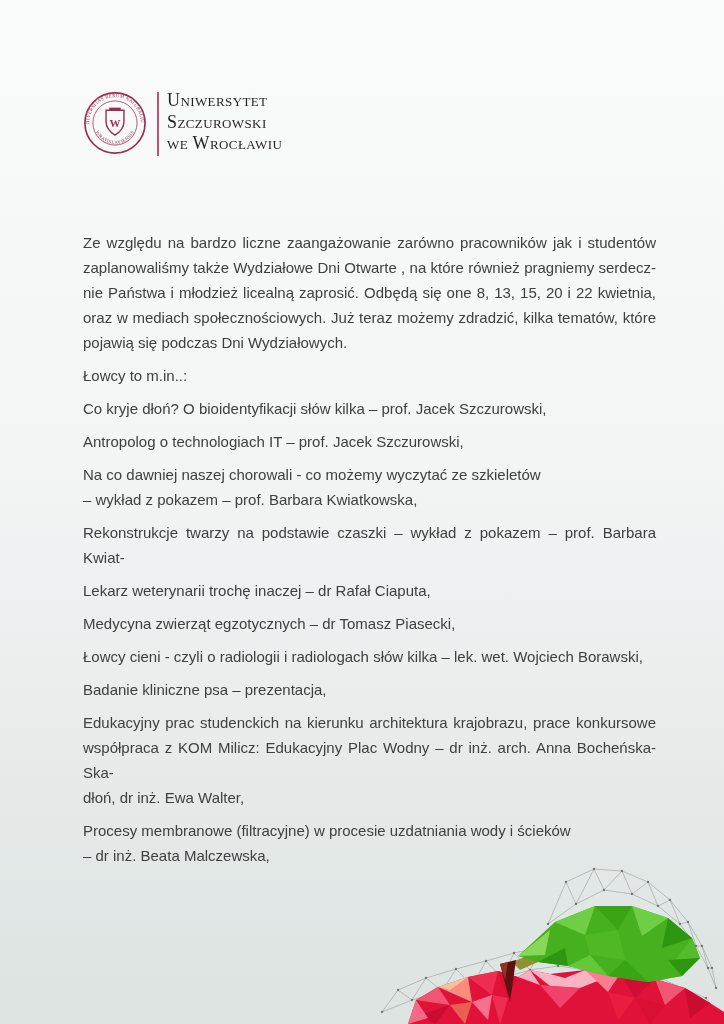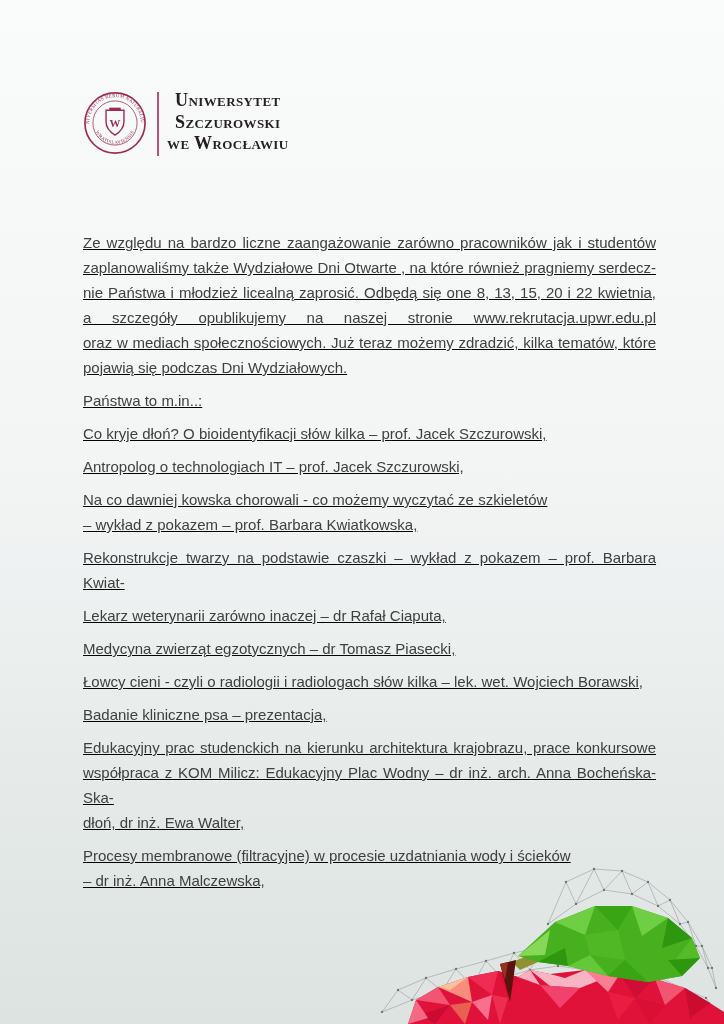--- a/index.html
+++ b/index.html
@@ -15,8 +15,8 @@
   .title-block {
     position:absolute; left:167px; top:90px;
     font-family:"Liberation Serif","DejaVu Serif",serif;
-    font-weight:bold; font-variant:small-caps; letter-spacing:.4px;
-    font-size:18px; line-height:21.5px; color:#241f21;text-align:center;
+    font-weight:normal; font-variant:small-caps; letter-spacing:.4px;
+    font-size:18px; line-height:21.5px; color:#241f21;
   }
   
   .letter { position:absolute; left:83px; top:230px; width:573px; }

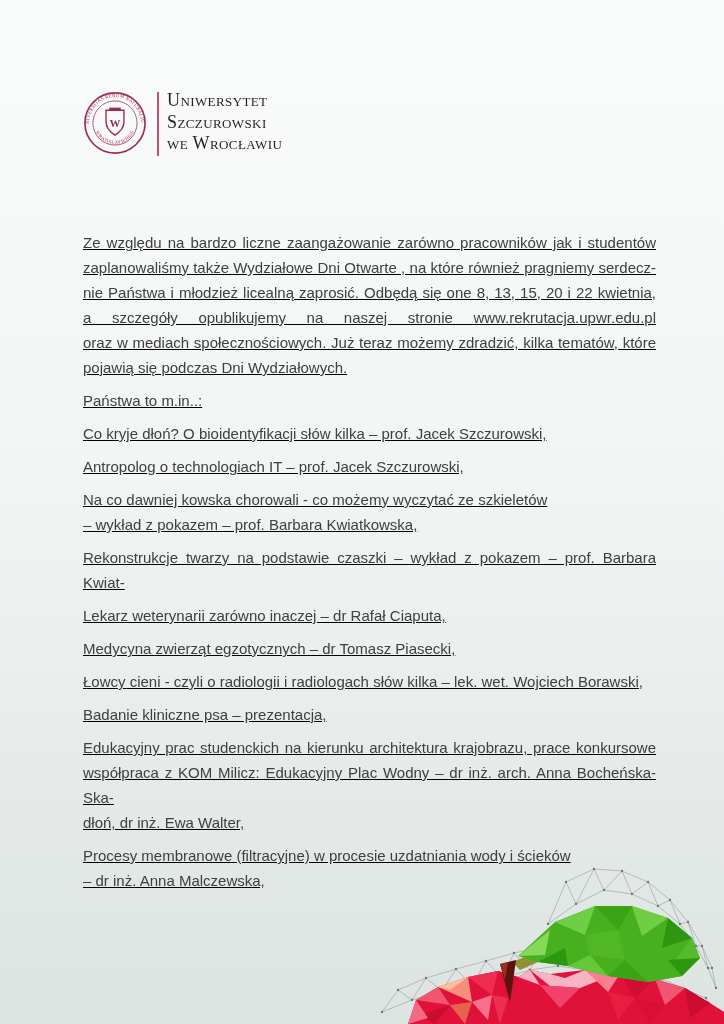--- a/index.html
+++ b/index.html
@@ -20,7 +20,7 @@
   }
   
   .letter { position:absolute; left:83px; top:230px; width:573px; }
-  .para { margin:0 0 8px 0;text-decoration:underline; }
+  .para { margin:0 0 8px 0; }
   .line {
     font-size:15px; line-height:25px; color:var(--text,#3f4040);
     white-space:normal;

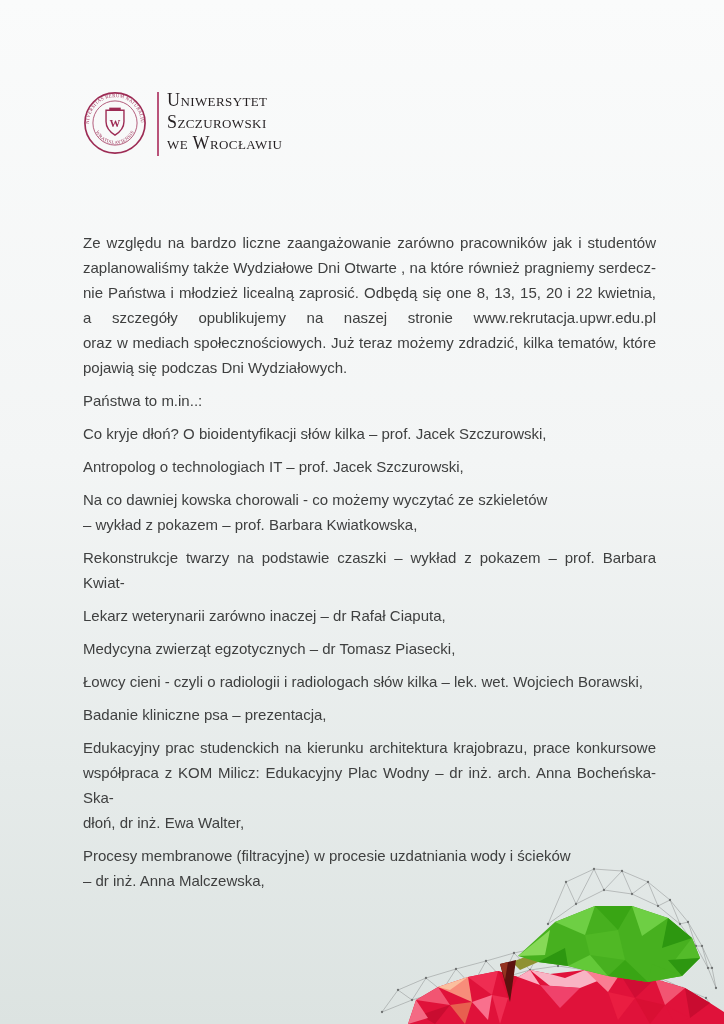--- a/index.html
+++ b/index.html
@@ -66,7 +66,6 @@
         <div class="line just">Ze względu na bardzo liczne zaangażowanie zarówno pracowników jak i studentów</div>
         <div class="line just">zaplanowaliśmy także Wydziałowe Dni Otwarte , na które również pragniemy serdecz-</div>
         <div class="line just">nie Państwa i młodzież licealną zaprosić. Odbędą się one 8, 13, 15, 20 i 22 kwietnia,</div>
-        <div class="line just">a szczegóły opublikujemy na naszej stronie www.rekrutacja.upwr.edu.pl</div>
         <div class="line just">oraz w mediach społecznościowych. Już teraz możemy zdradzić, kilka tematów, które</div>
         <div class="line">pojawią się podczas Dni Wydziałowych.</div>
       </div>

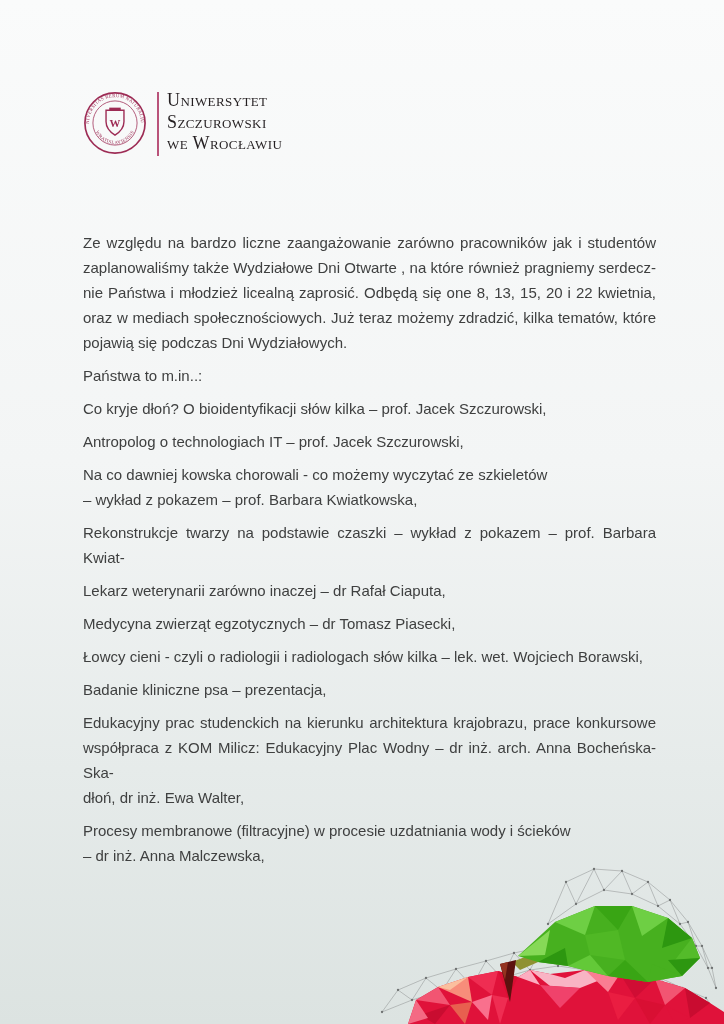--- a/index.html
+++ b/index.html
@@ -70,7 +70,7 @@
         <div class="line">pojawią się podczas Dni Wydziałowych.</div>
       </div>
       <div class="para">
-        <div class="line">Państwa to m.in..:</div>
+        <div class="line">Łowcy to m.in..:</div>
       </div>
       <div class="para">
         <div class="line">Co kryje dłoń? O bioidentyfikacji słów kilka – prof. Jacek Szczurowski,</div>

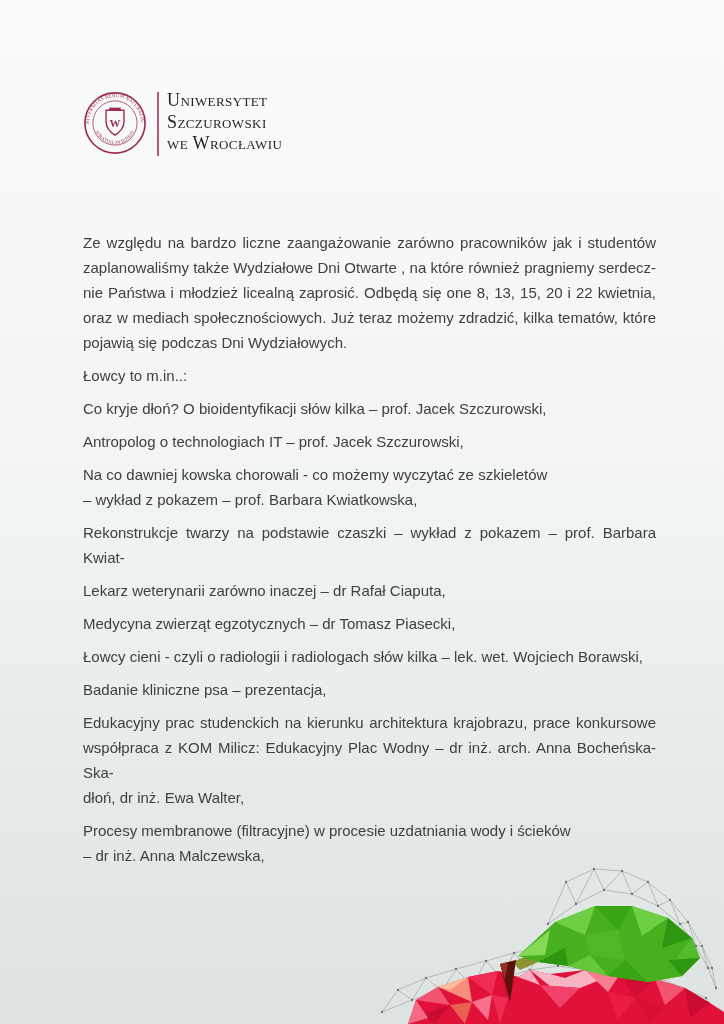--- a/index.html
+++ b/index.html
@@ -79,7 +79,7 @@
         <div class="line">Antropolog o technologiach IT – prof. Jacek Szczurowski,</div>
       </div>
       <div class="para">
-        <div class="line">Na co dawniej kowska chorowali - co możemy wyczytać ze szkieletów</div>
+        <div class="line">Na co dawniej naszej chorowali - co możemy wyczytać ze szkieletów</div>
         <div class="line">– wykład z pokazem – prof. Barbara Kwiatkowska,</div>
       </div>
       <div class="para">

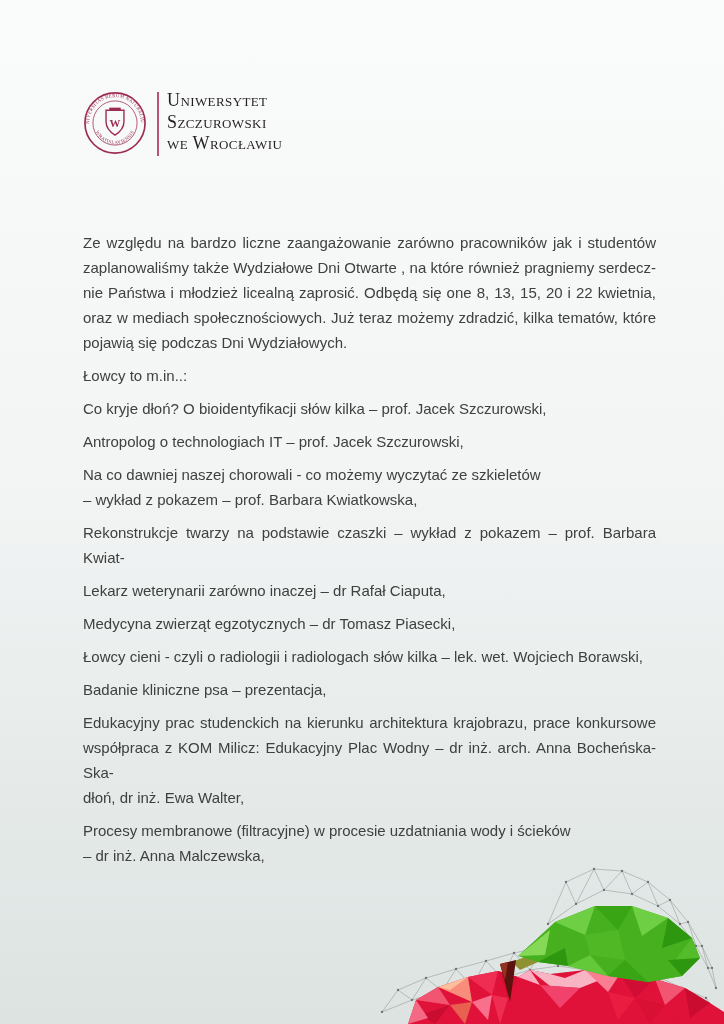--- a/index.html
+++ b/index.html
@@ -86,7 +86,7 @@
         <div class="line just">Rekonstrukcje twarzy na podstawie czaszki – wykład z pokazem – prof. Barbara Kwiat-</div>
       </div>
       <div class="para">
-        <div class="line">Lekarz weterynarii zarówno inaczej – dr Rafał Ciaputa,</div>
+        <div class="line">Lekarz weterynarii trochę inaczej – dr Rafał Ciaputa,</div>
       </div>
       <div class="para">
         <div class="line">Medycyna zwierząt egzotycznych – dr Tomasz Piasecki,</div>

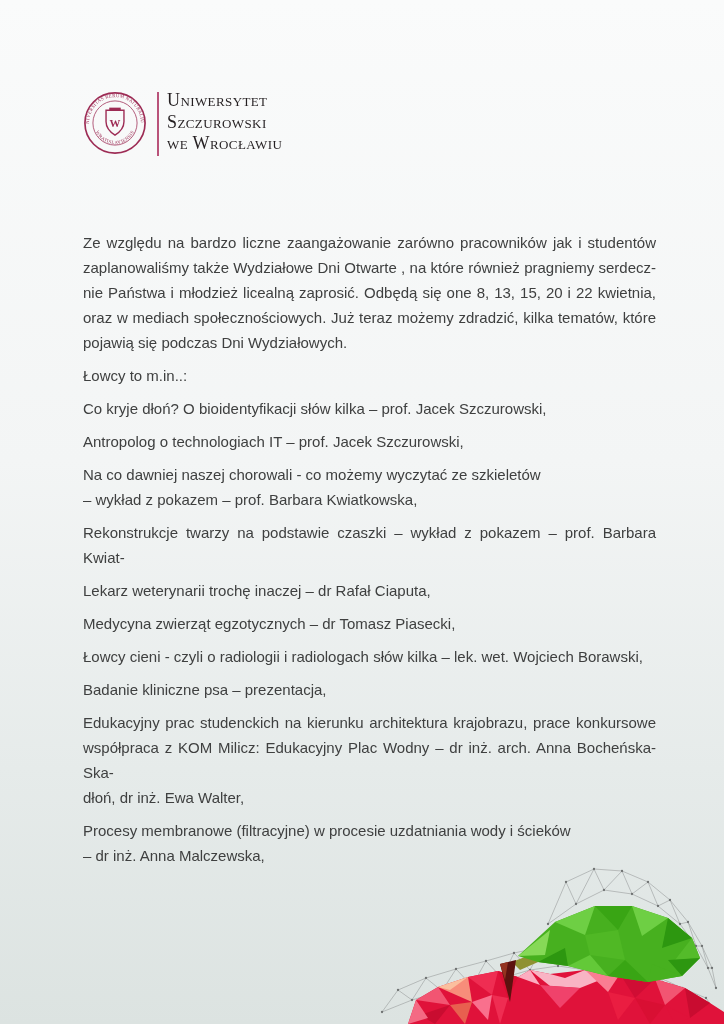--- a/index.html
+++ b/index.html
@@ -104,7 +104,7 @@
       </div>
       <div class="para">
         <div class="line">Procesy membranowe (filtracyjne) w procesie uzdatniania wody i ścieków</div>
-        <div class="line">– dr inż. Anna Malczewska,</div>
+        <div class="line">– dr inż. Beata Malczewska,</div>
       </div>
     </div>
 

